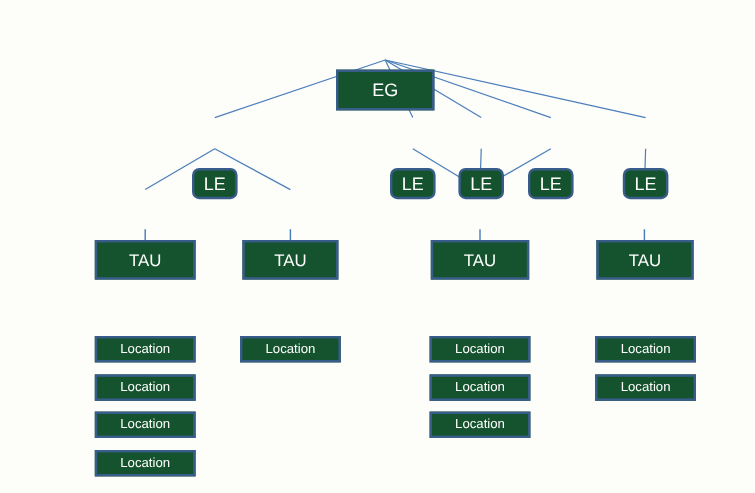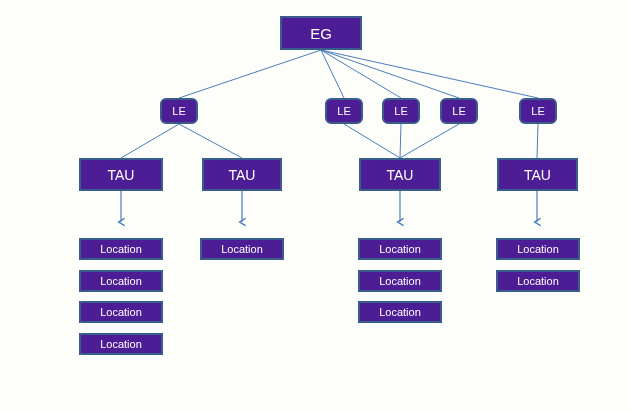--- a/index.html
+++ b/index.html
@@ -29,7 +29,7 @@
   .node {
     position: absolute;
     box-sizing: border-box;
-    background: #4c1d95;
+    background: #14532d;
     border: 1px solid #385d8a;
     color: #ffffff;
     display: flex;
@@ -38,6 +38,7 @@
     text-align: center;
     line-height: 1;
     user-select: none;
+    margin-top: 42px;
   }
   .node-eg {
     border-width: 2px;

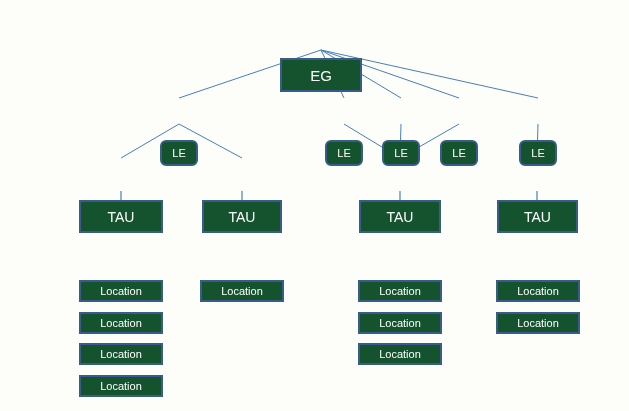--- a/index.html
+++ b/index.html
@@ -47,7 +47,7 @@
   .node-le {
     border-radius: 6px;
     border-width: 2px;
-    font-size: 11px;
+    font-size: 15px;
   }
   .node-tau {
     border-width: 2px;

